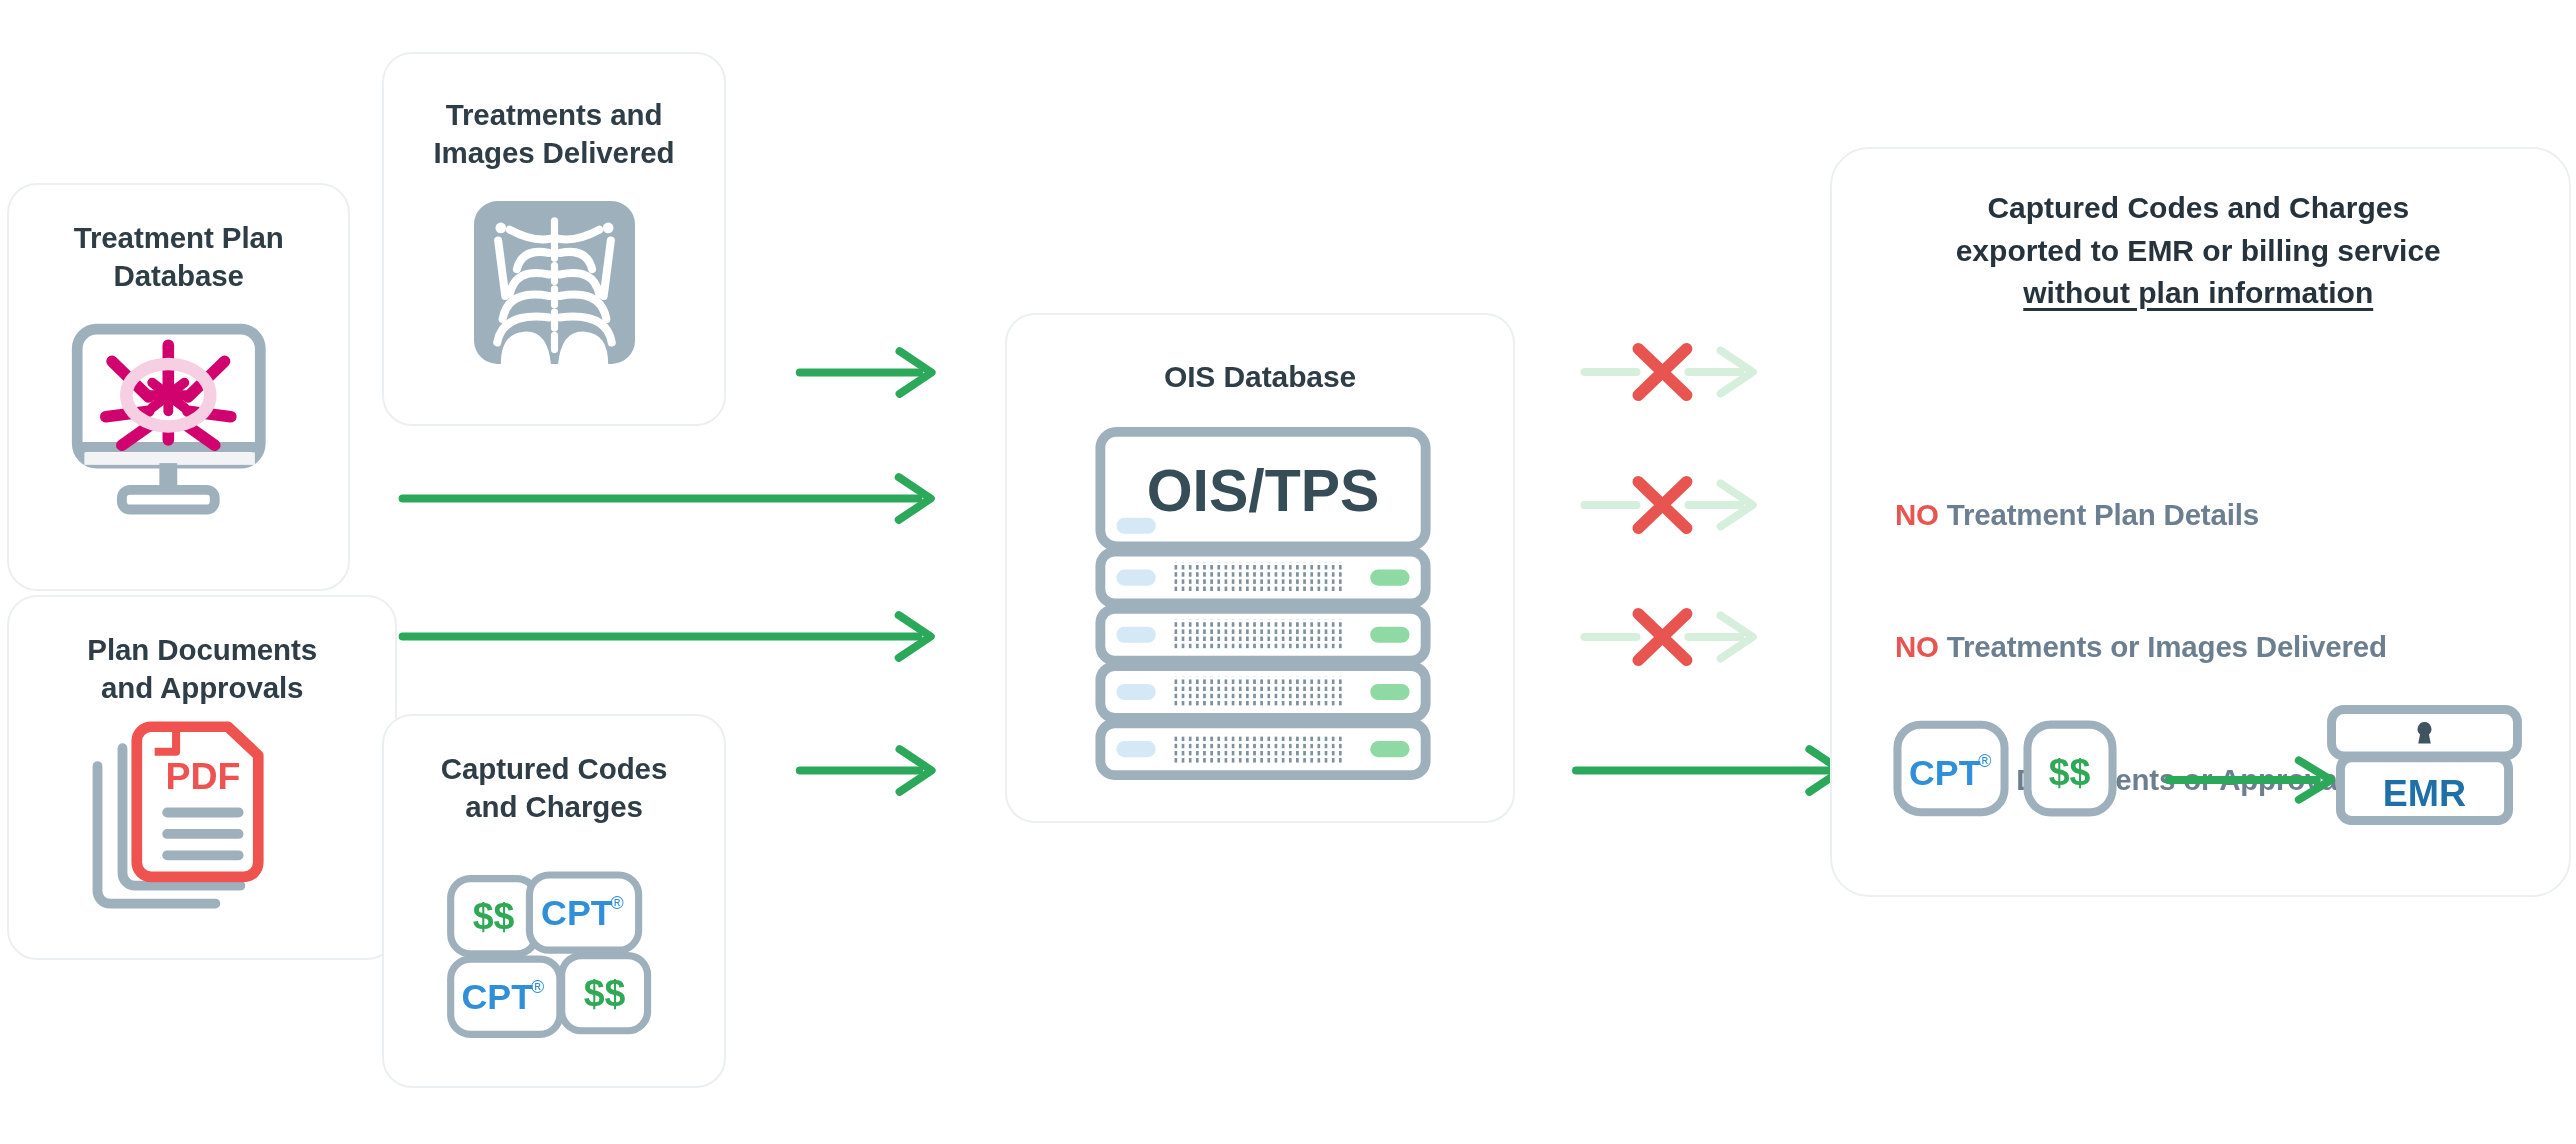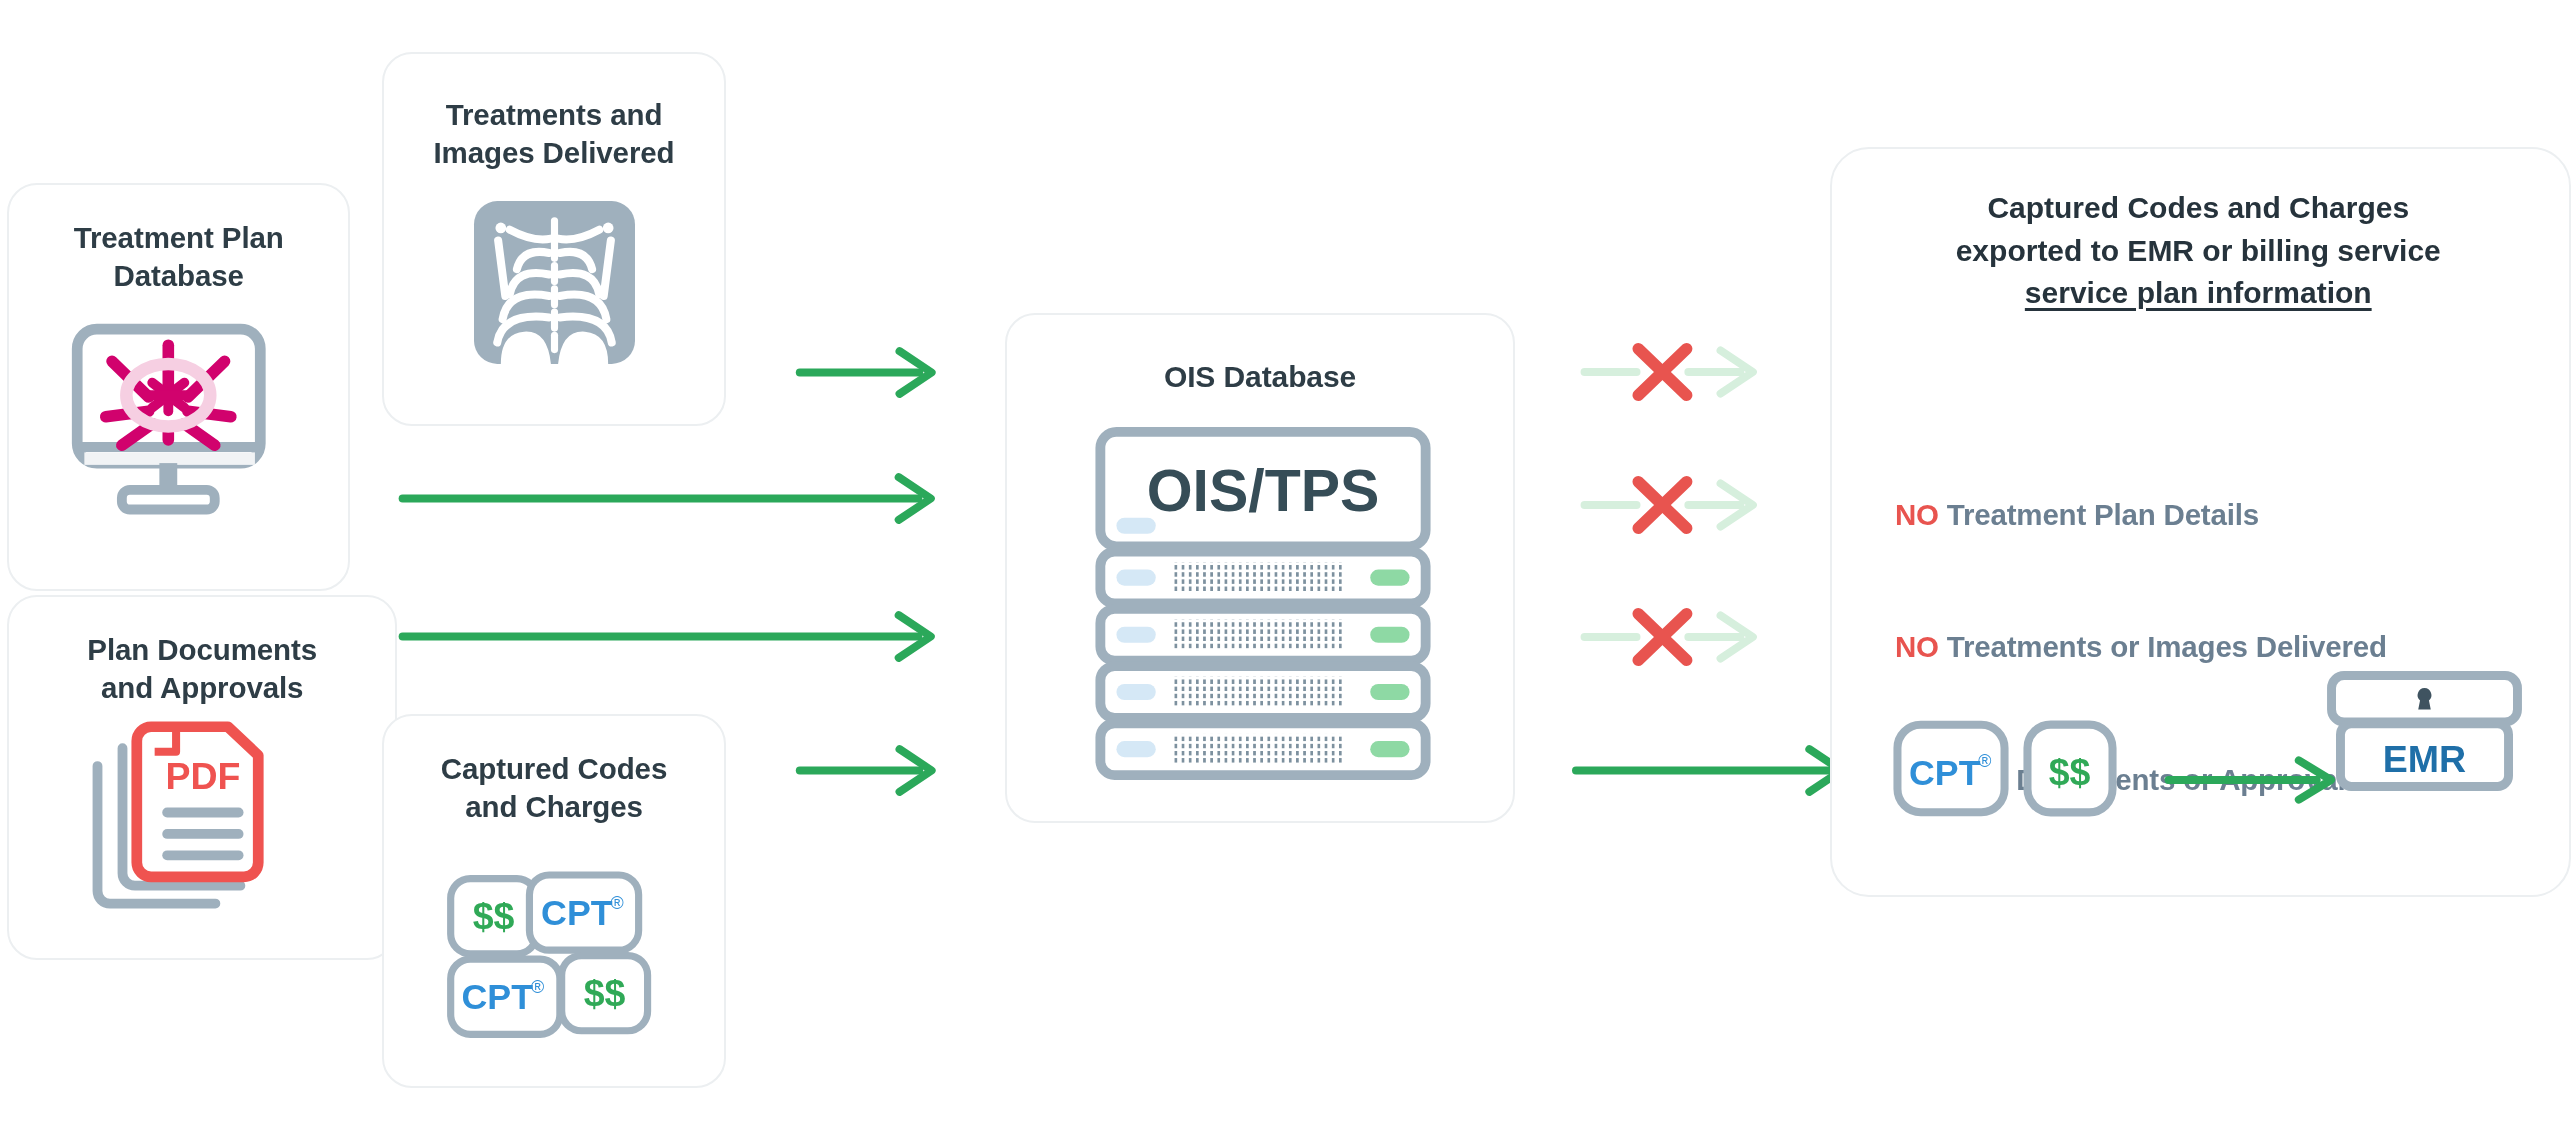--- a/index.html
+++ b/index.html
@@ -334,7 +334,7 @@
     <div class="panel-head">
       <span>Captured Codes and Charges</span><br>
       <span>exported to EMR or billing service</span><br>
-      <span class="u">service plan information</span>
+      <span class="u">without plan information</span>
     </div>
 
     <div class="no-row r2">

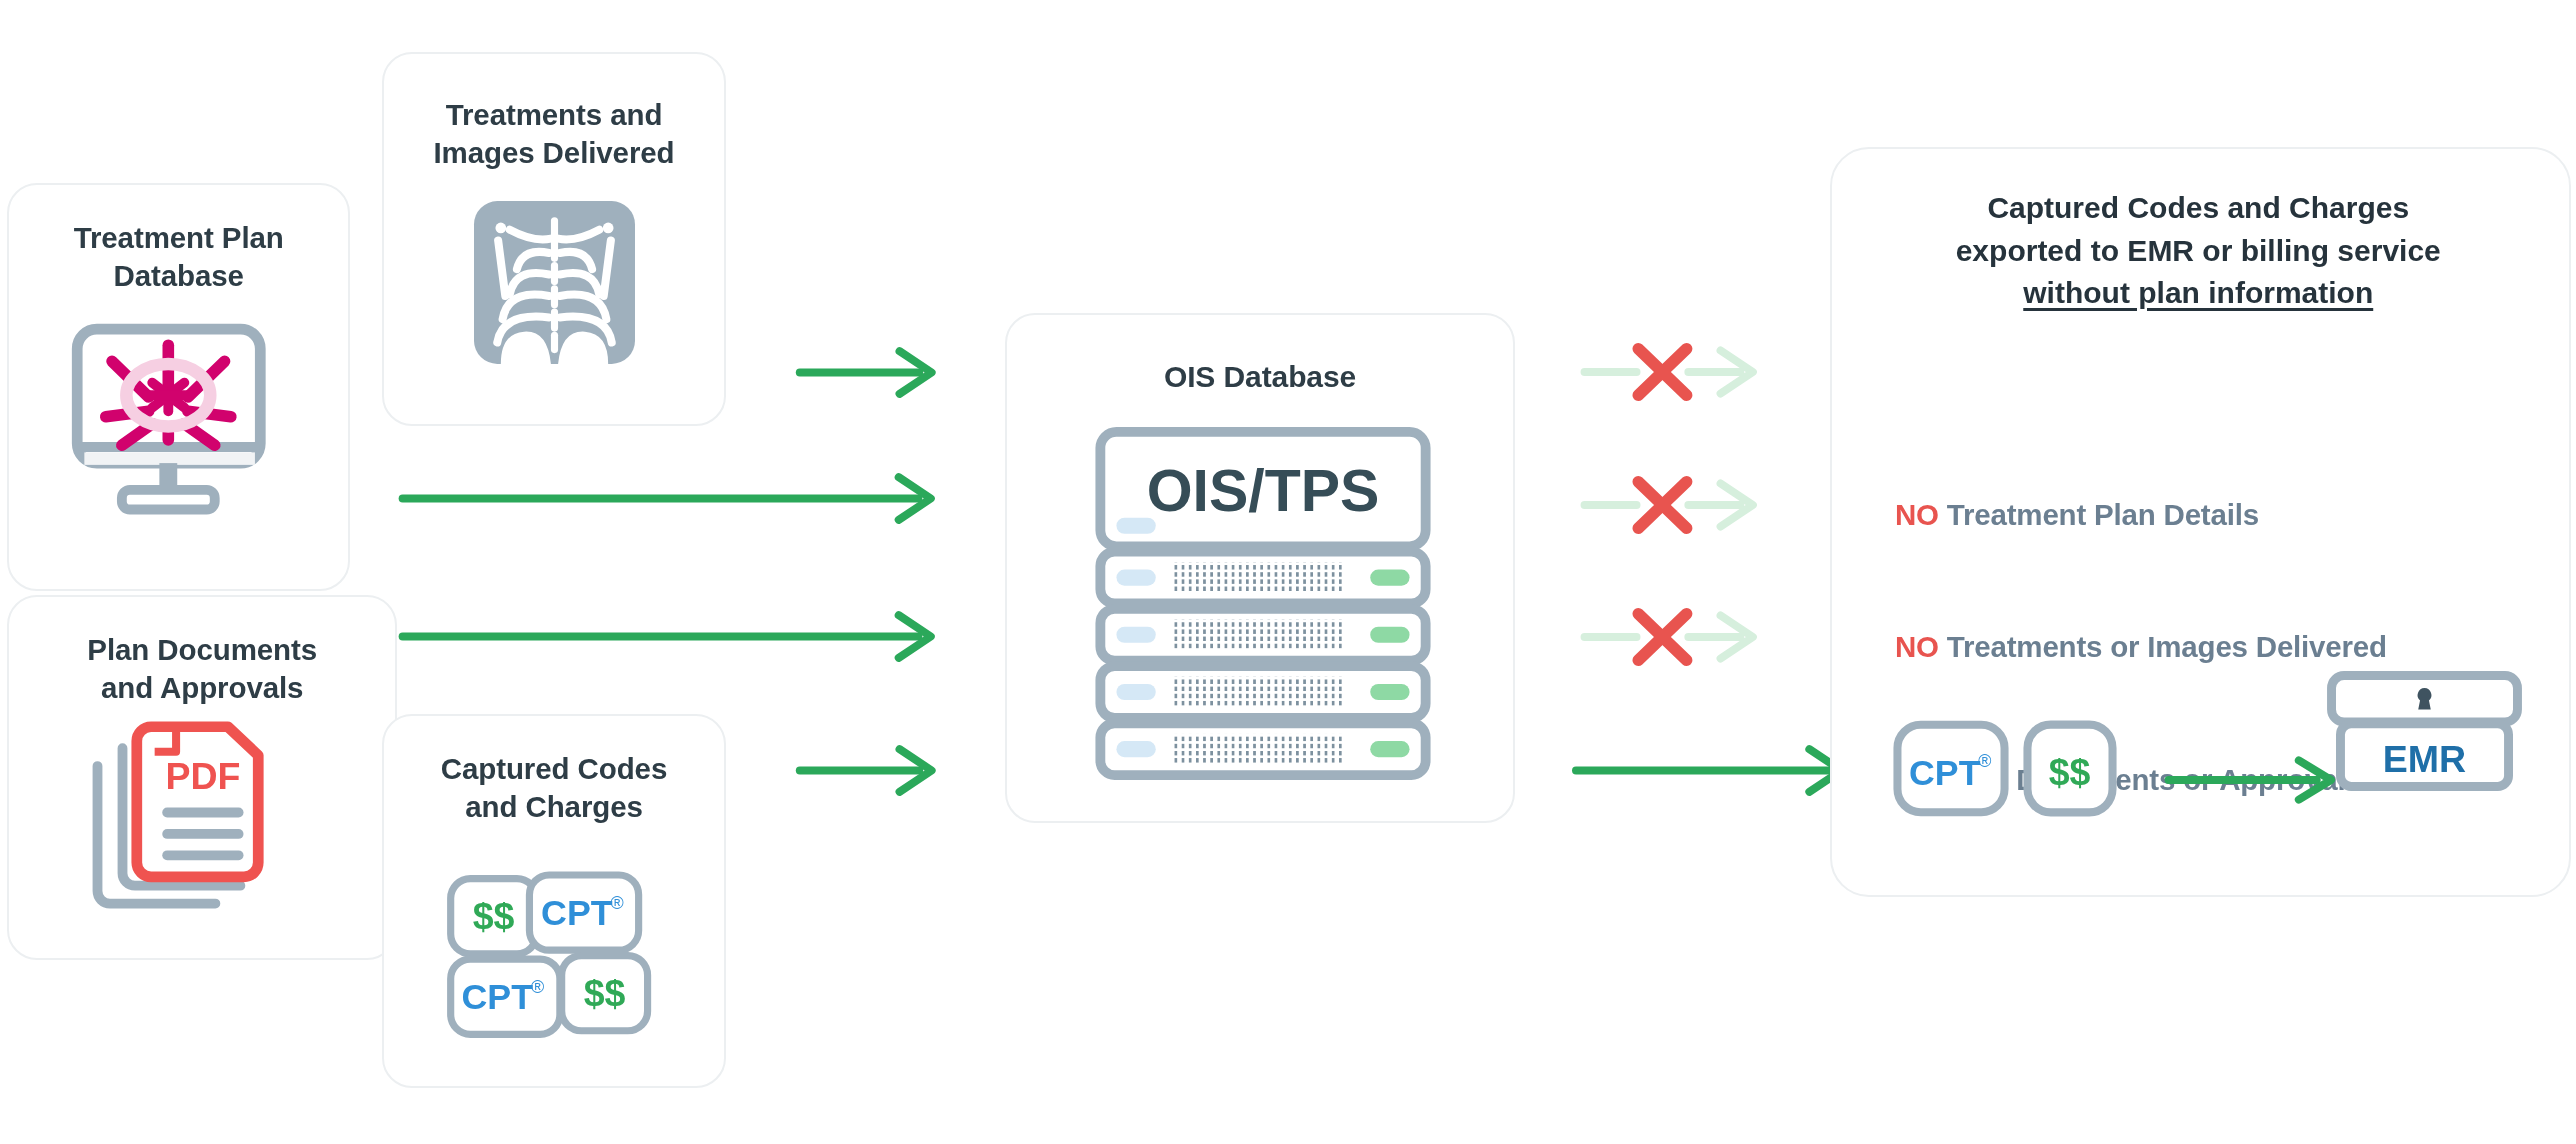--- a/index.html
+++ b/index.html
@@ -87,7 +87,7 @@
   .badge-cpt-out{position:absolute;left:1893px;top:720px;width:116px;height:97px;}
   .badge-dd-out{position:absolute;left:2023px;top:720px;width:94px;height:97px;}
   #arrow-emr{position:absolute;left:2165px;top:753px;width:174px;height:54px;}
-  .icon-emr{position:absolute;left:2326px;top:672px;width:197px;height:150px;}
+  .icon-emr{position:absolute;left:2326px;top:706px;width:197px;height:150px;}
 
   svg{display:block;overflow:visible;}
 </style>

